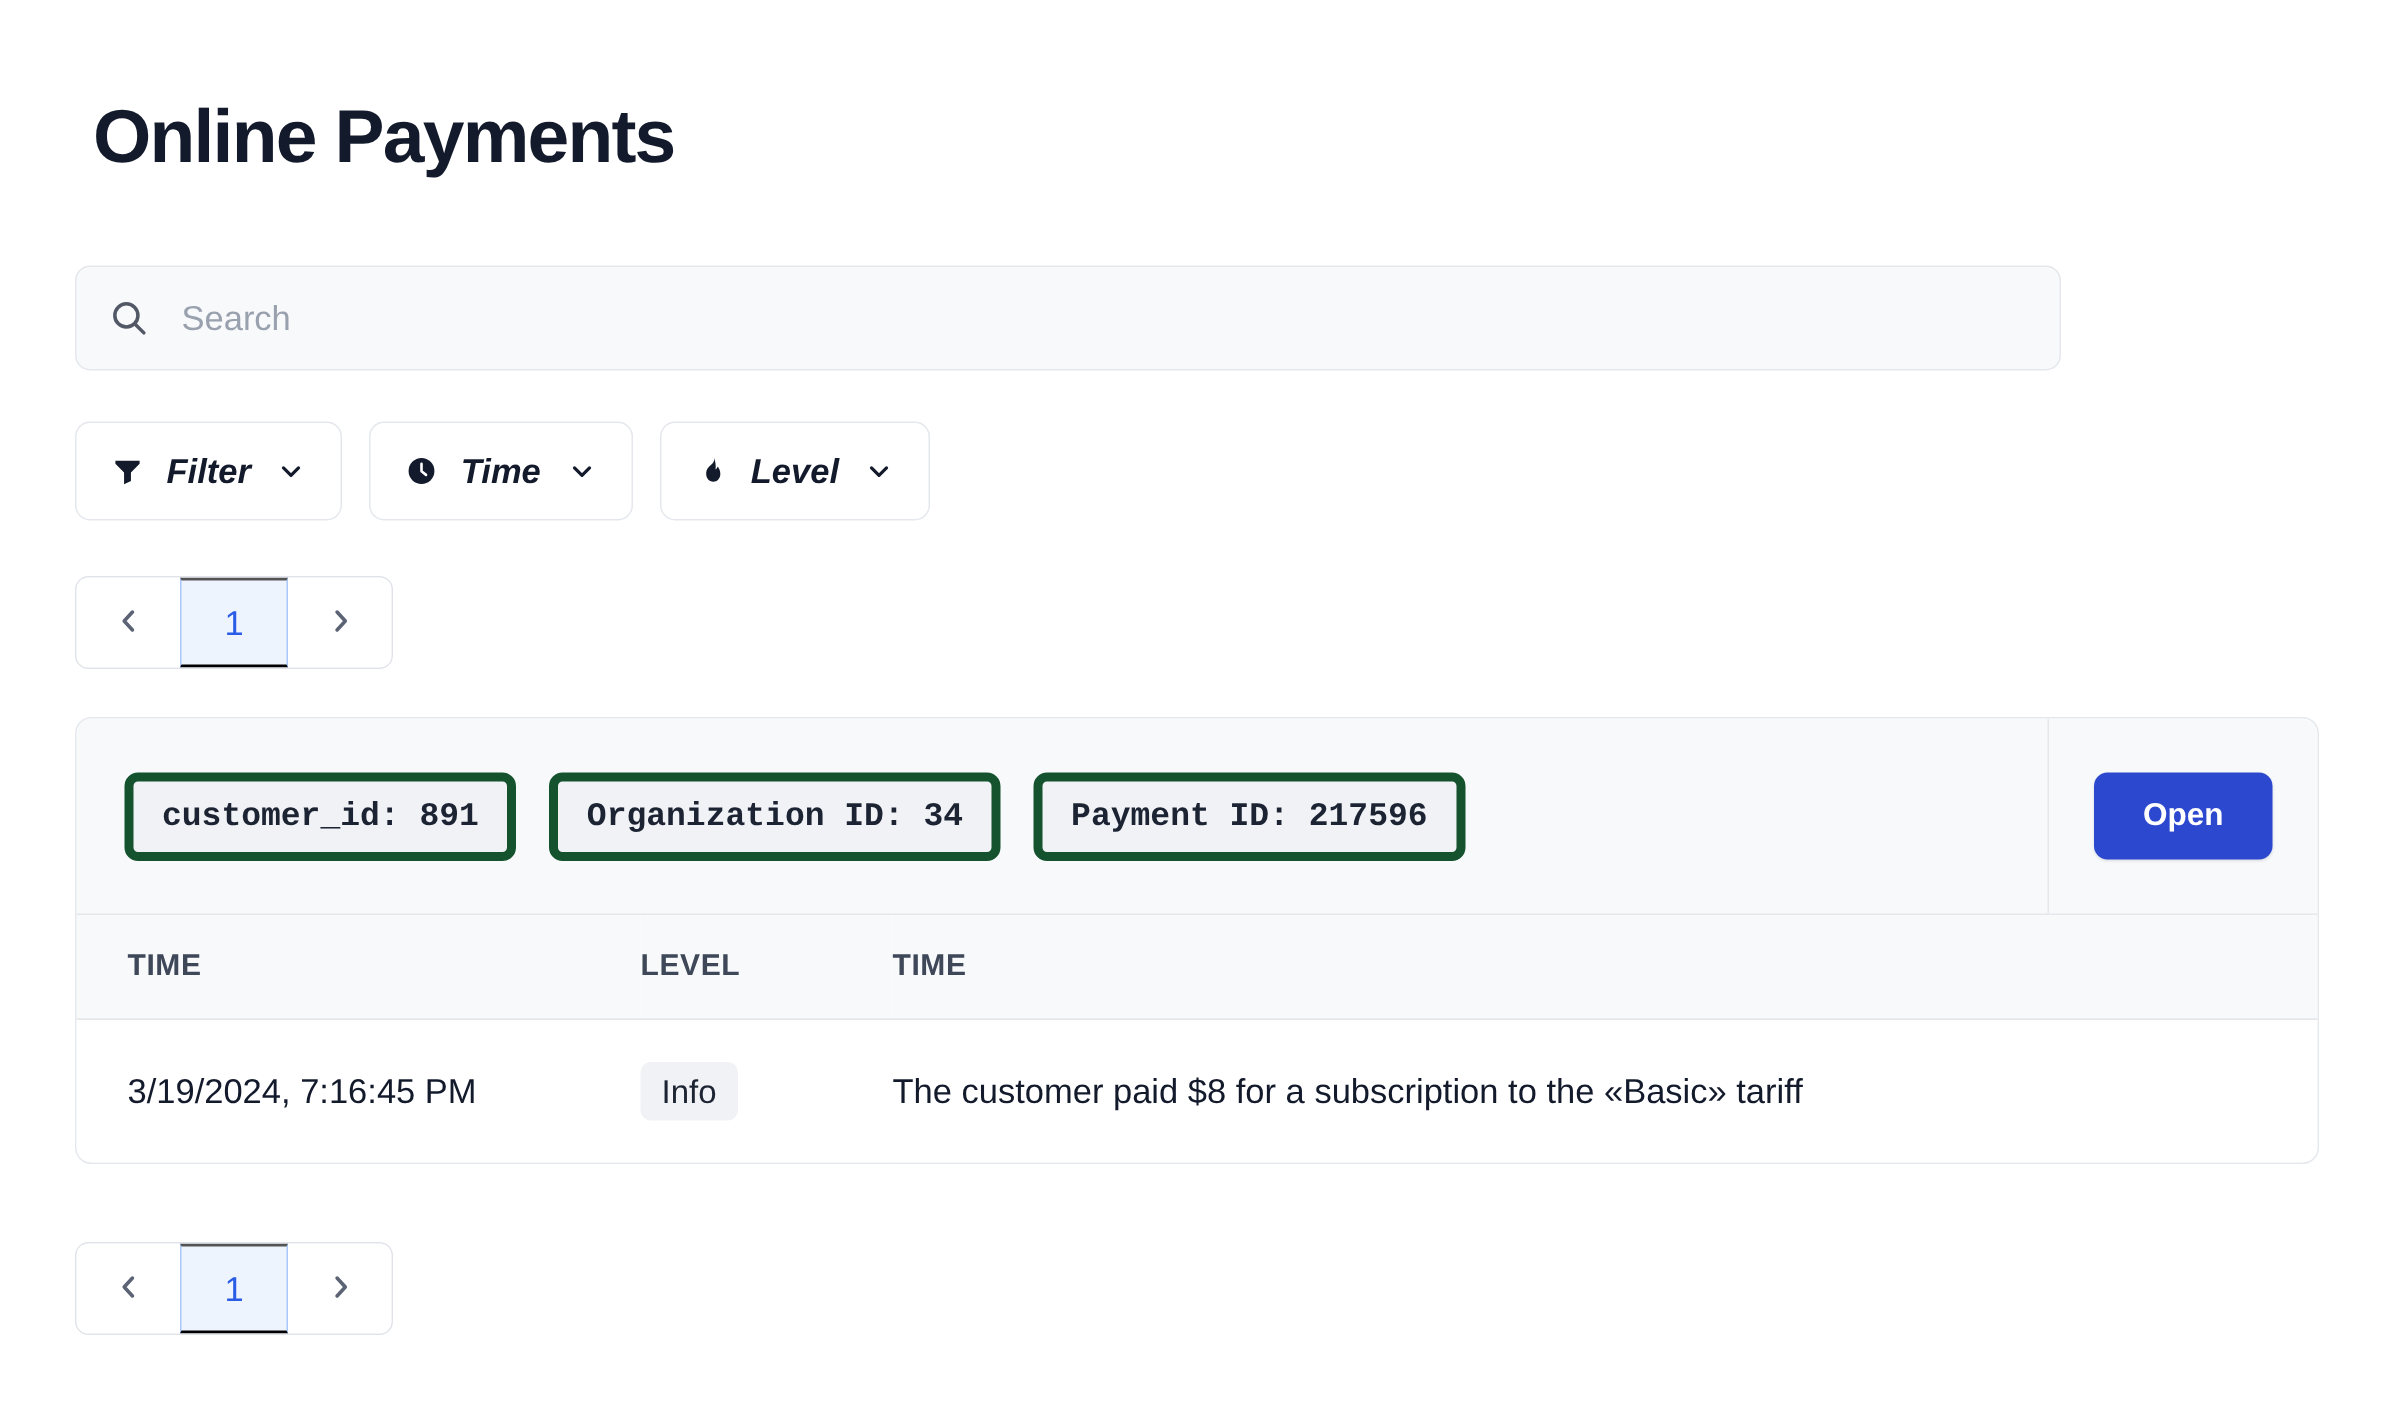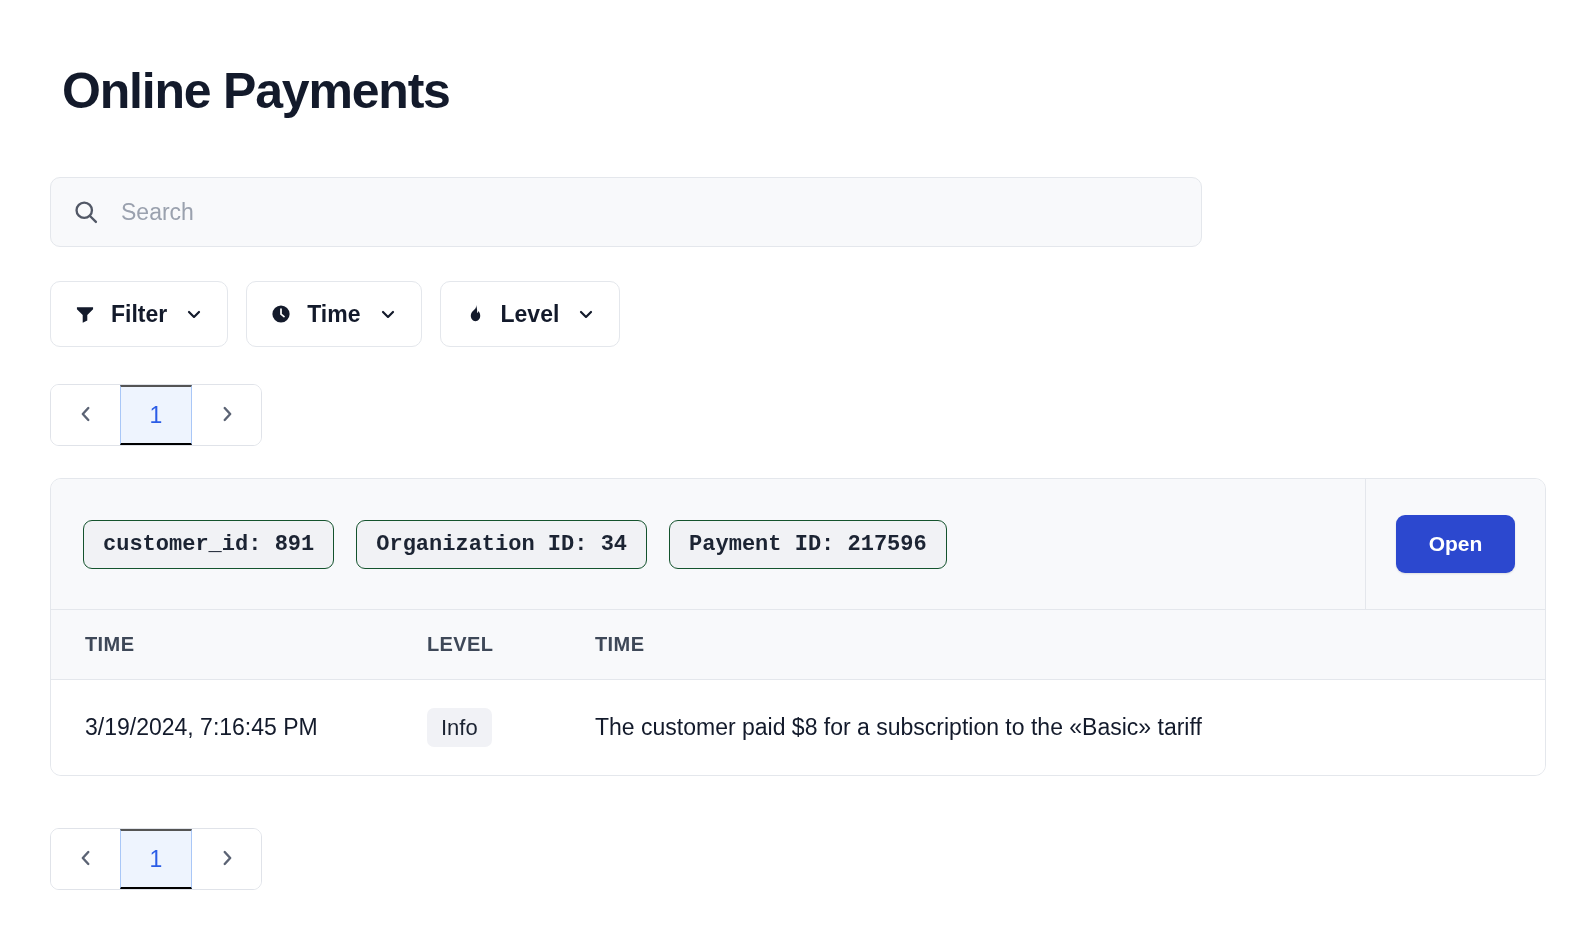--- a/index.html
+++ b/index.html
@@ -65,7 +65,7 @@
     position: absolute;
     left: 50px;
     top: 177px;
-    width: 1152px;
+    width: 1324px;
     height: 70px;
     background: #f8f9fb;
     border: 1px solid #e4e7ec;

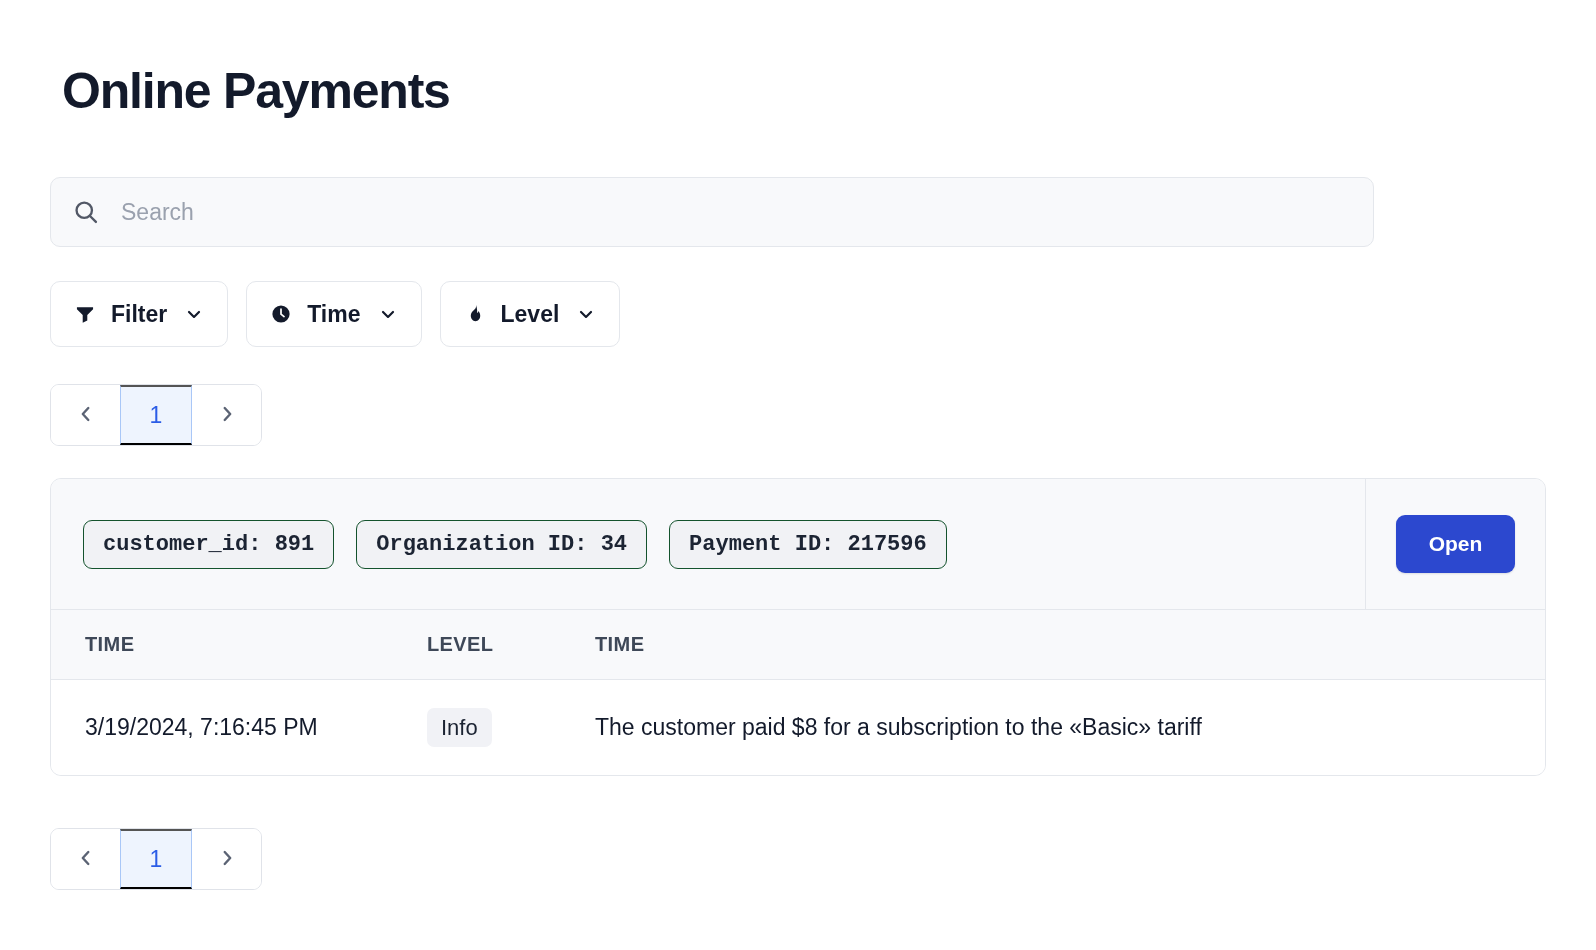--- a/index.html
+++ b/index.html
@@ -119,6 +119,7 @@
     font-family: "Liberation Sans", sans-serif;
     cursor: pointer;
     white-space: nowrap;
+    font-style: italic;
   }
   .filter-btn .glyph {
     display: flex;

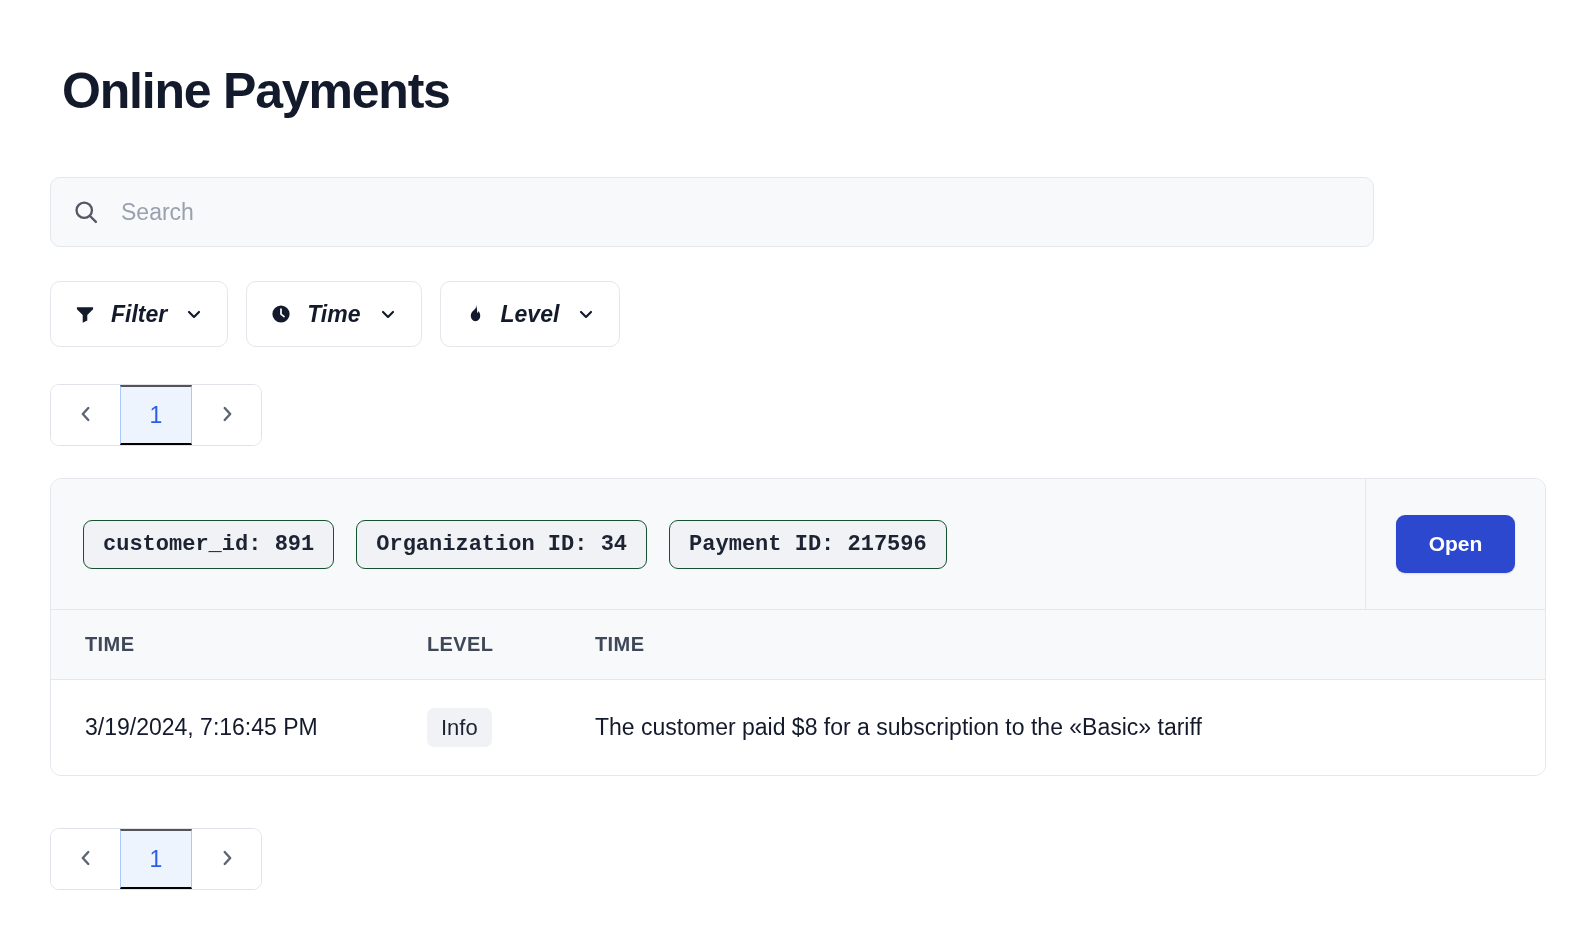--- a/index.html
+++ b/index.html
@@ -204,7 +204,7 @@
   }
   .tag {
     background: #f1f2f5;
-    border: 1px solid #14532d;
+    border: 6px solid #14532d;
     border-radius: 9px;
     padding: 11px 19px;
     font-family: "Liberation Mono", monospace;

